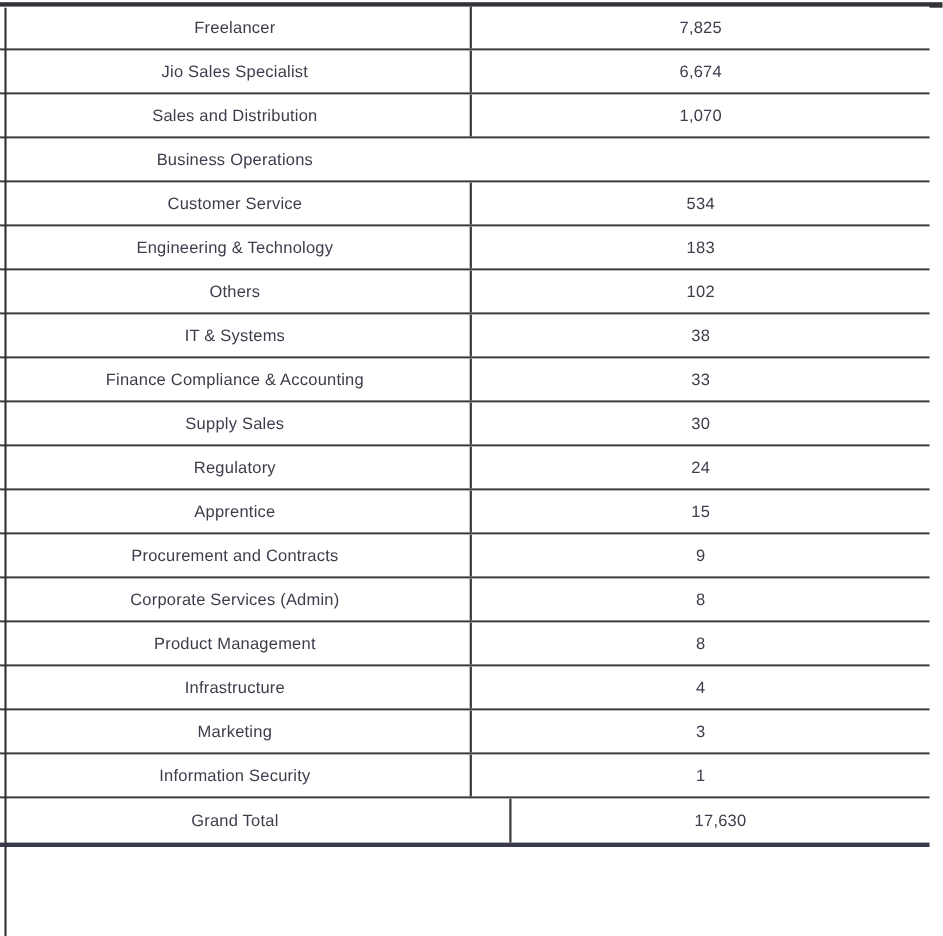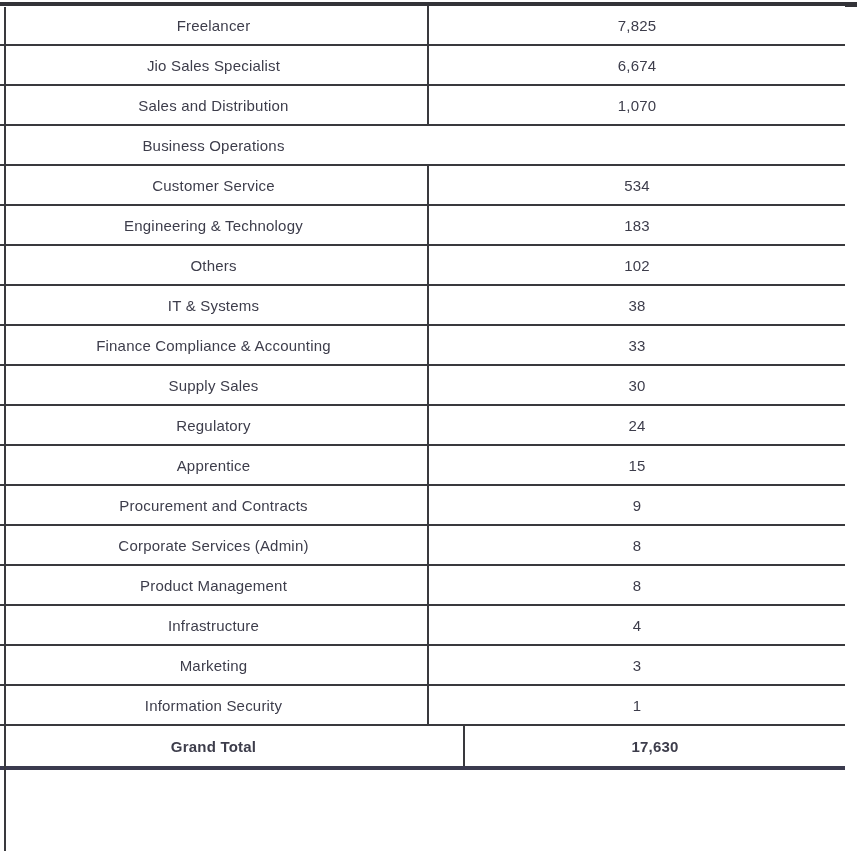--- a/index.html
+++ b/index.html
@@ -39,7 +39,7 @@
   .row.total {
     height: 40px;
     border-bottom: 4px solid #3a3a4e;
-    font-weight: bold;
+    font-weight: normal;
     gap: 36px;
   }
   .cell {

